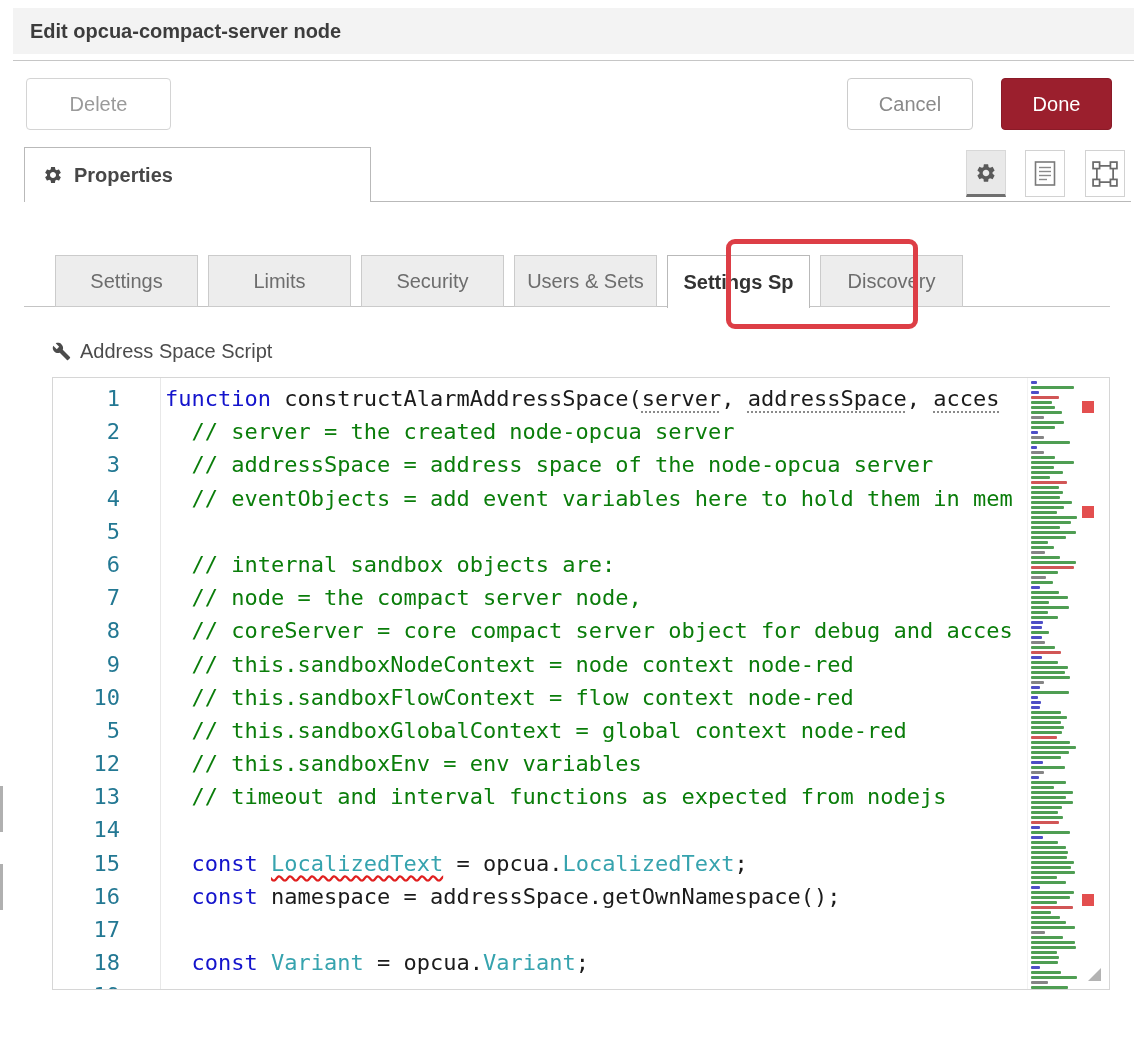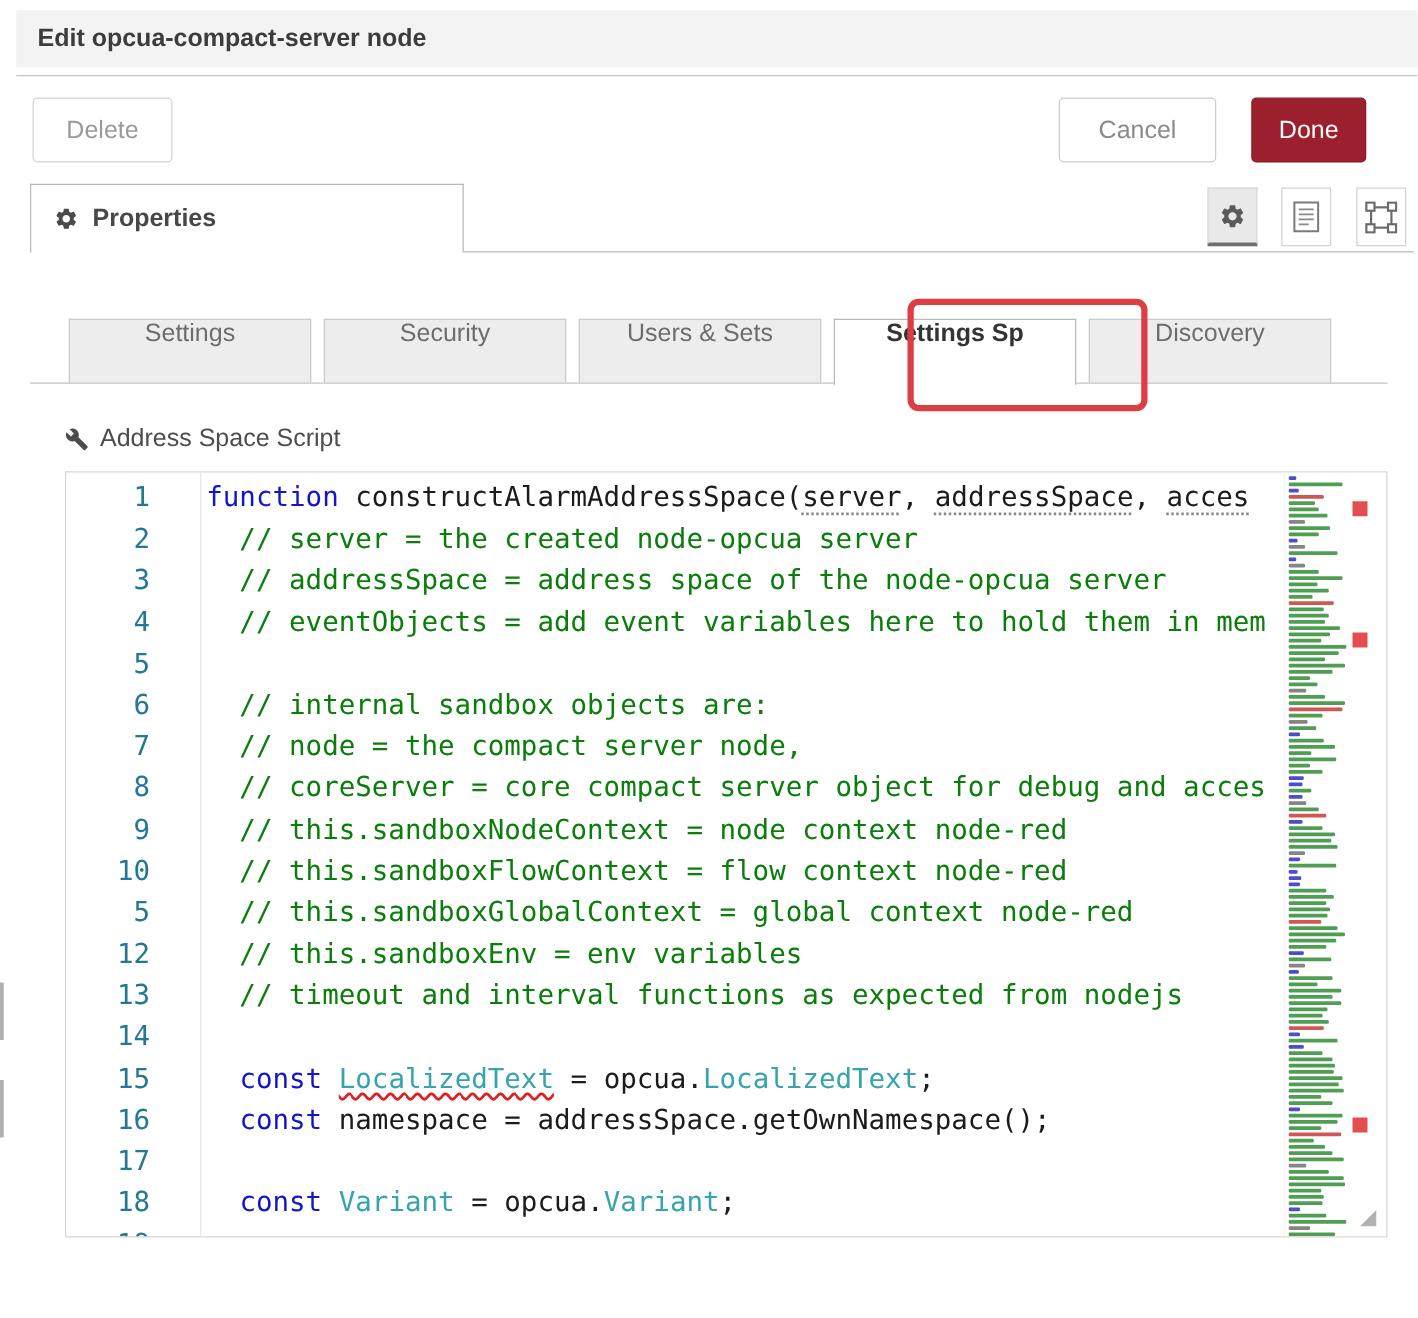--- a/index.html
+++ b/index.html
@@ -17,7 +17,7 @@
   .btn{position:absolute;top:78px;height:52px;border-radius:4px;font-size:20px;
        display:flex;align-items:center;justify-content:center;cursor:pointer;
        font-family:"Liberation Sans",sans-serif}
-  .btn-delete{left:26px;width:112px;background:#fff;border:1px solid #d4d4d4;color:#9a9a9a}
+  .btn-delete{left:26px;width:145px;background:#fff;border:1px solid #d4d4d4;color:#9a9a9a}
   .btn-cancel{left:847px;width:126px;background:#fff;border:1px solid #cccccc;color:#8a8a8a}
   .btn-done{left:1001px;width:92px;background:var(--done-bg,#9b1f2d);border:1px solid #8a1b28;color:#fff}
 

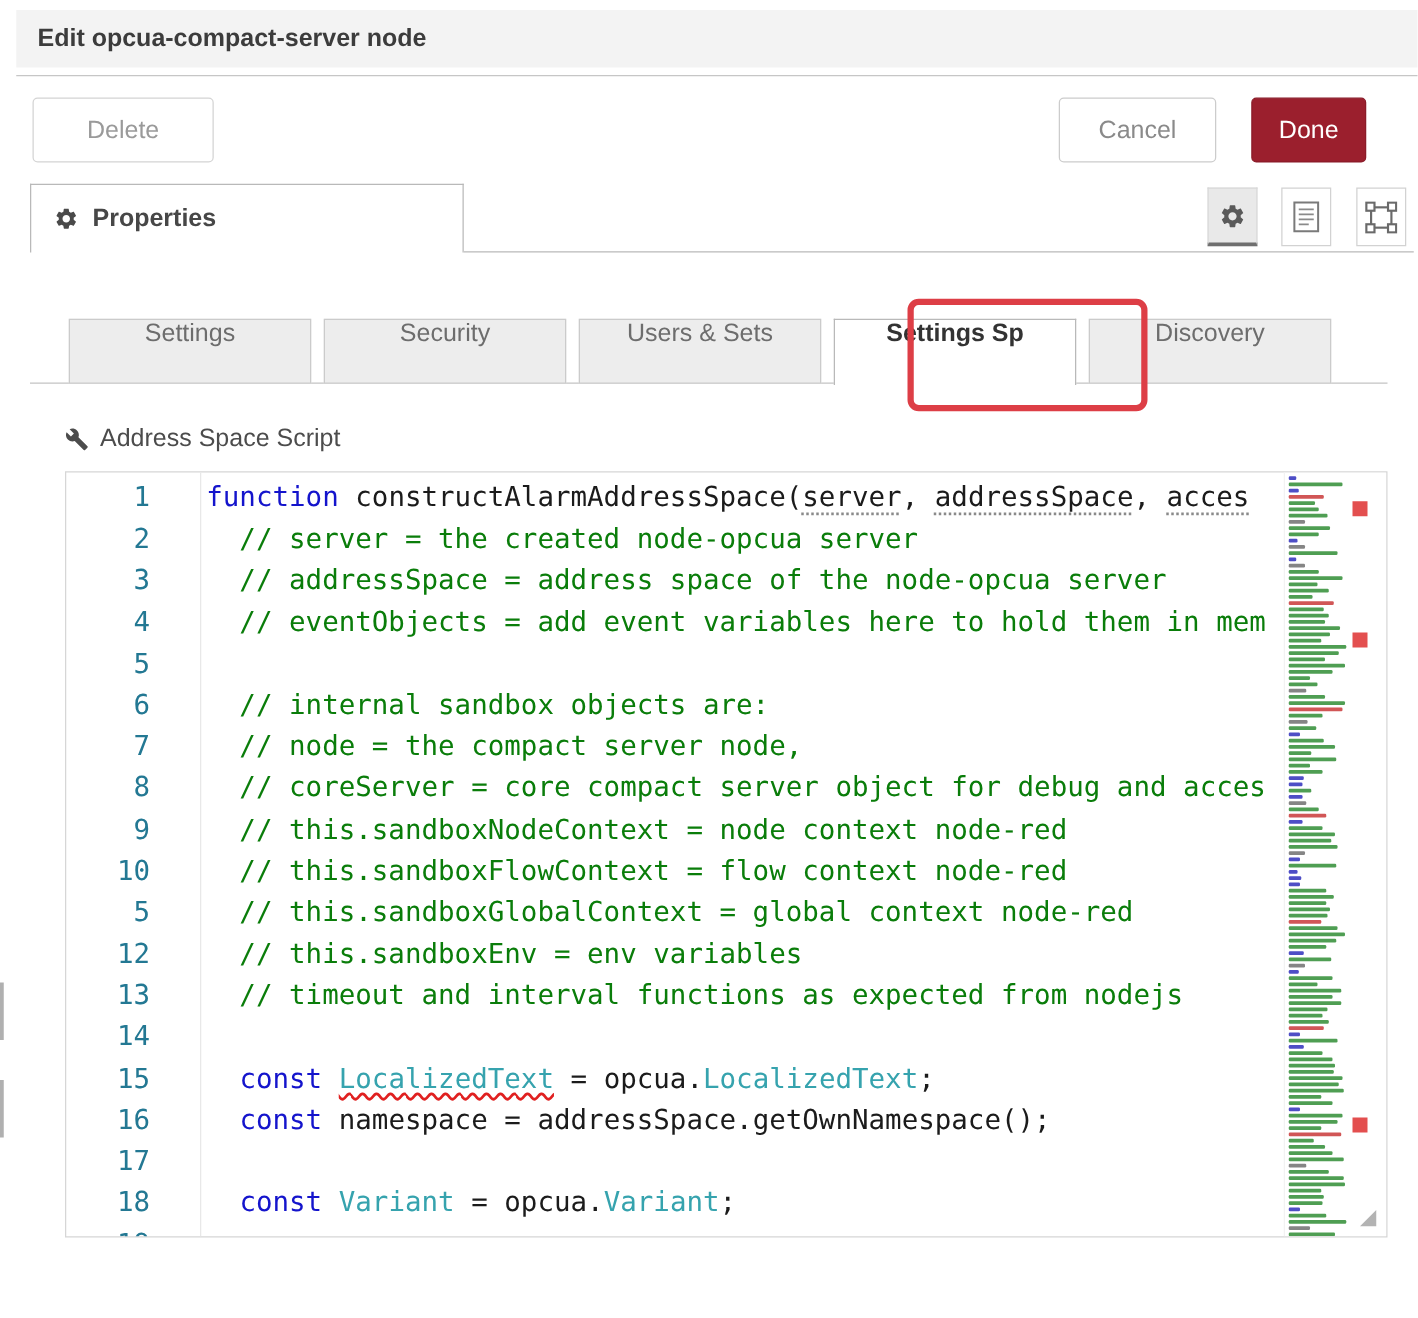--- a/index.html
+++ b/index.html
@@ -19,7 +19,7 @@
        font-family:"Liberation Sans",sans-serif}
   .btn-delete{left:26px;width:145px;background:#fff;border:1px solid #d4d4d4;color:#9a9a9a}
   .btn-cancel{left:847px;width:126px;background:#fff;border:1px solid #cccccc;color:#8a8a8a}
-  .btn-done{left:1001px;width:92px;background:var(--done-bg,#9b1f2d);border:1px solid #8a1b28;color:#fff}
+  .btn-done{left:1001px;width:111px;background:var(--done-bg,#9b1f2d);border:1px solid #8a1b28;color:#fff}
 
   
   .prop-tab{position:absolute;left:24px;top:147px;width:347px;height:55px;background:#fff;

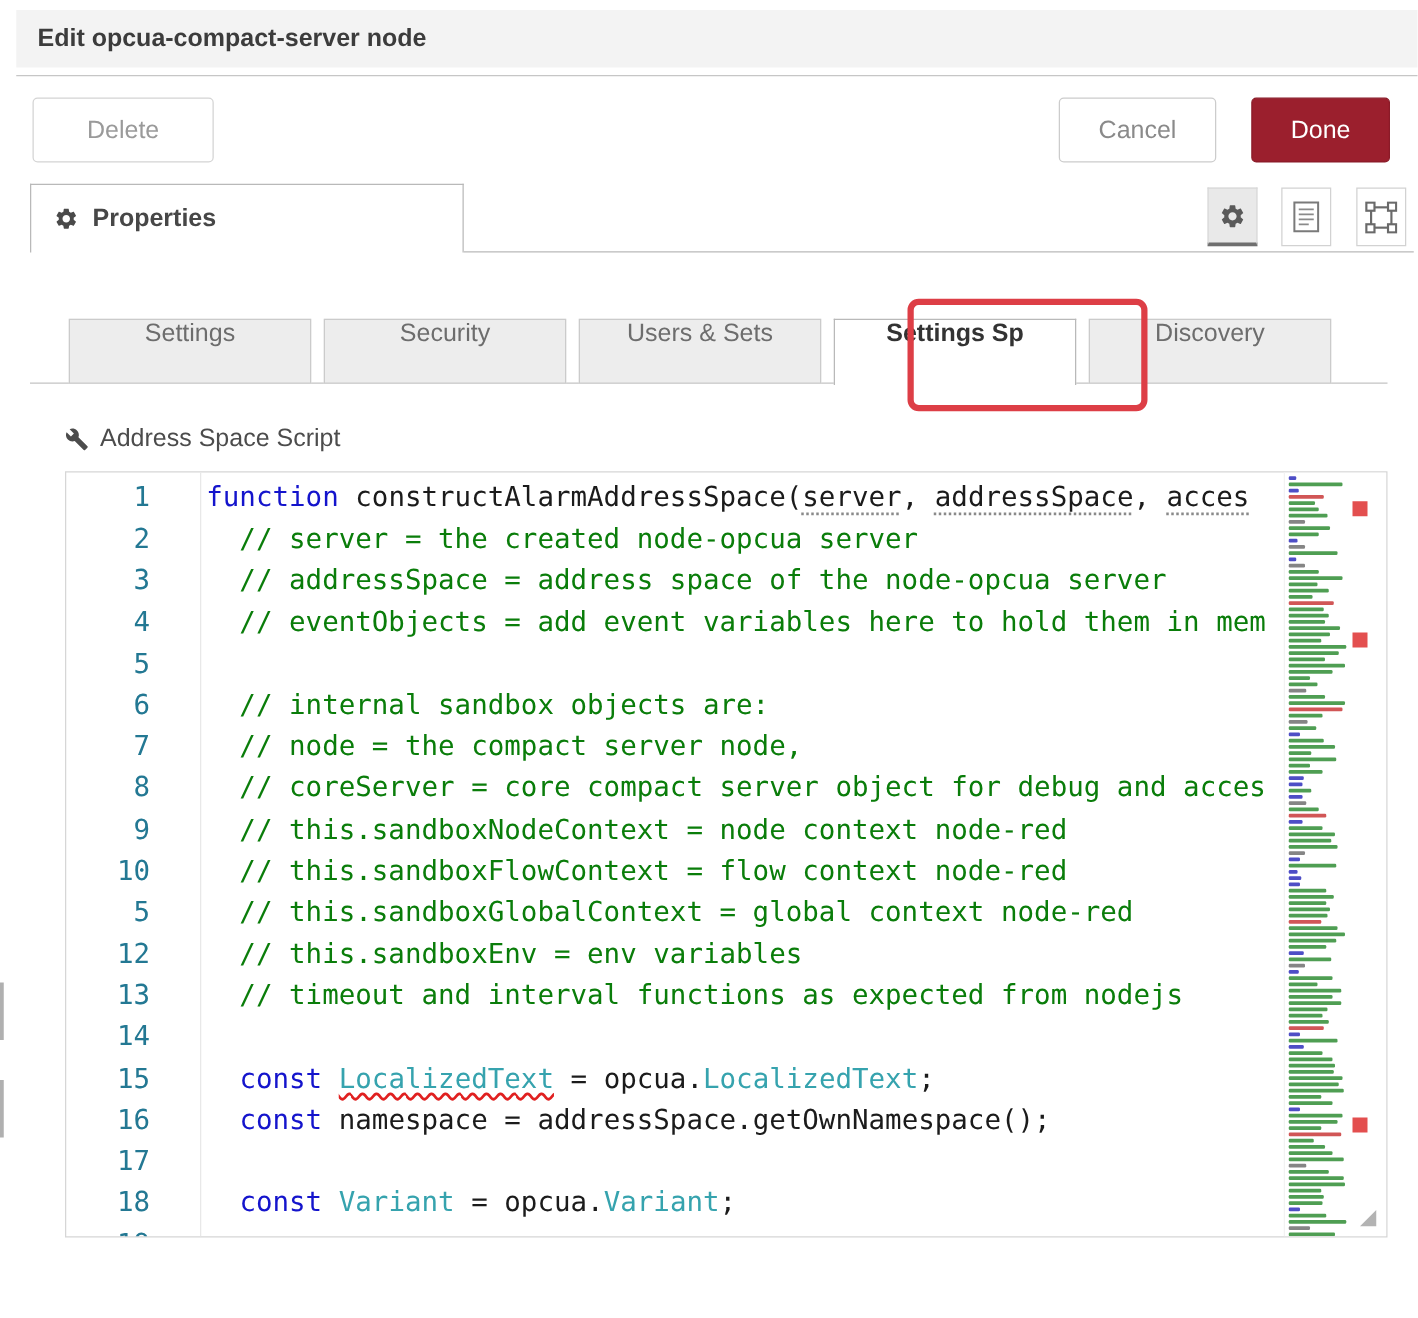--- a/index.html
+++ b/index.html
@@ -36,8 +36,8 @@
   .tab-underline{position:absolute;left:24px;top:306px;width:1086px;height:1px;background:#c4c4c4;z-index:1}
   .tab-bar{position:absolute;left:24px;top:254px;width:1086px;height:53px;display:flex;
            gap:10px;padding-left:31px;z-index:2}
-  .tab{width:194px;height:52px;margin-top:1px;background:#ededed;border:1px solid #cbcbcb;
-       color:#6d6d6d;font-size:20px;display:flex;align-items:flex-start;justify-content:center;
+  .tab{width:143px;height:52px;margin-top:1px;background:#ededed;border:1px solid #cbcbcb;
+       color:#6d6d6d;font-size:20px;display:flex;align-items:center;justify-content:center;
        white-space:nowrap;overflow:hidden;cursor:pointer}
   .tab.active{background:#fff;border-color:#b9b9b9;border-bottom:none;height:53px;margin-top:1px;
        color:#333;font-weight:bold}

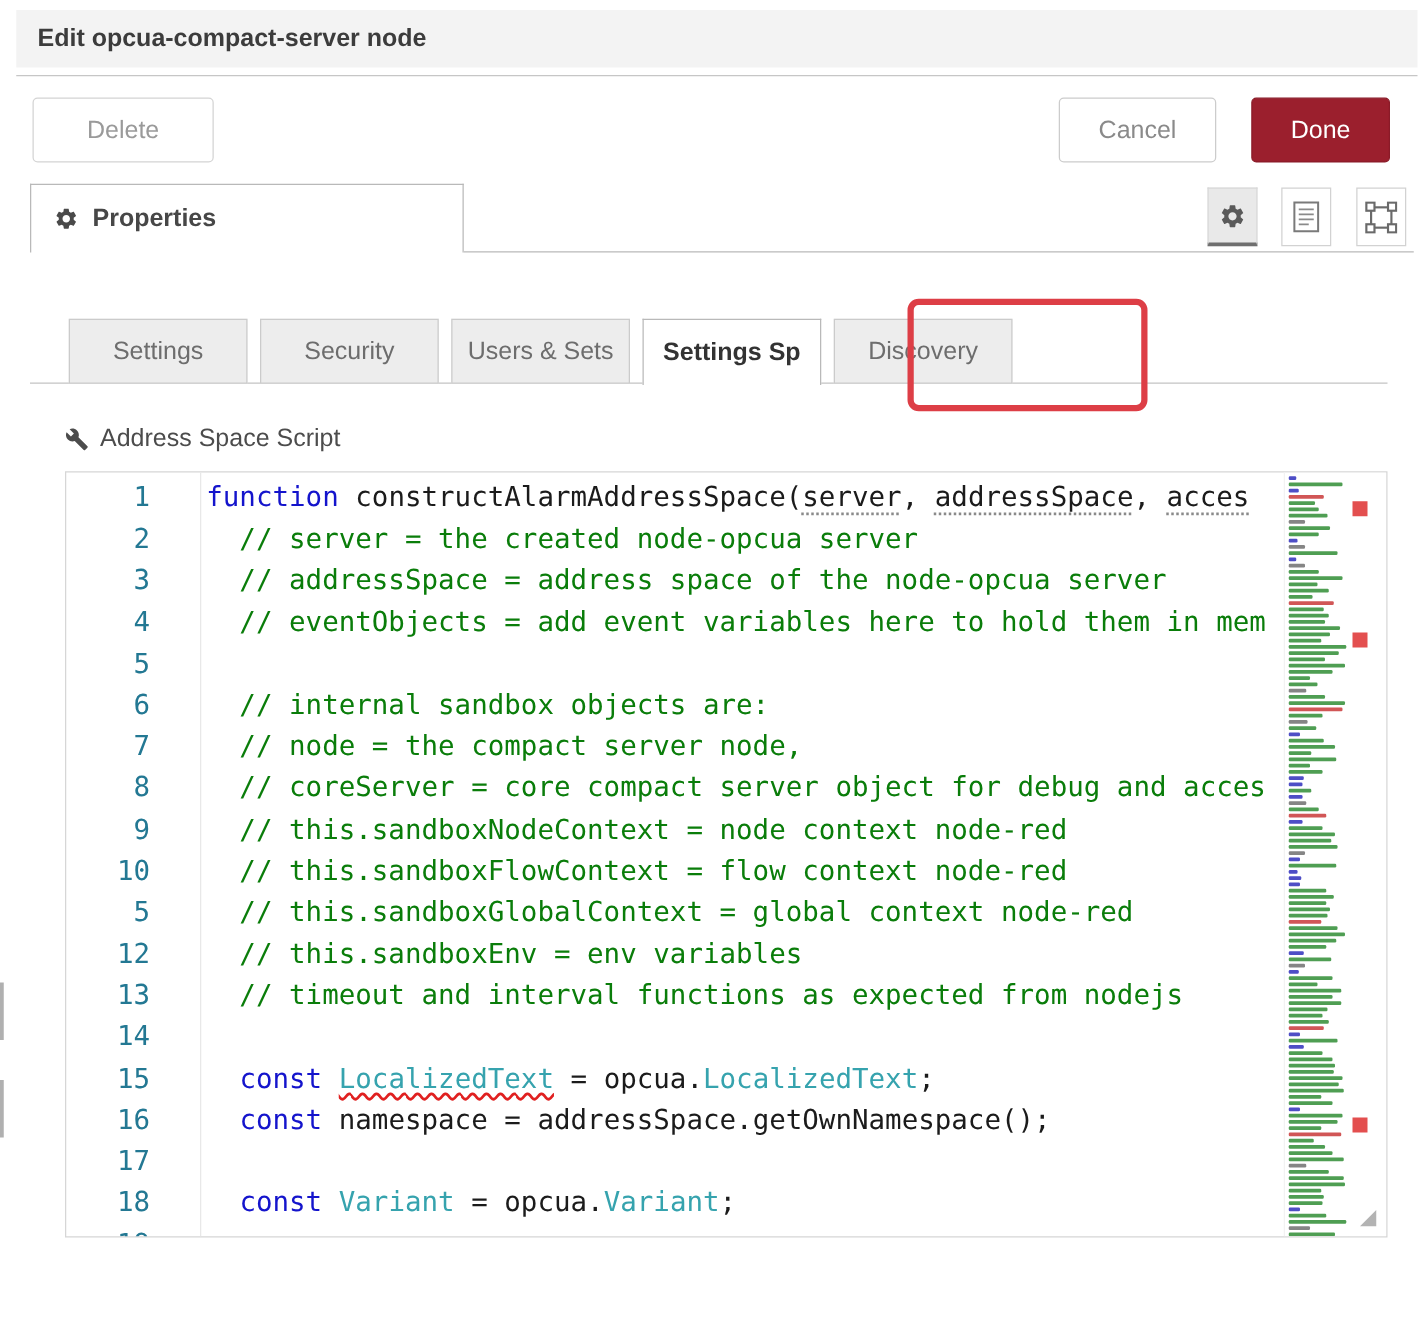--- a/index.html
+++ b/index.html
@@ -144,6 +144,9 @@
   <div class="tab-bar">
       <div class="tab">
         <span>Settings</span>
+      </div>
+      <div class="tab">
+        <span>Limits</span>
       </div>
       <div class="tab">
         <span>Security</span>

